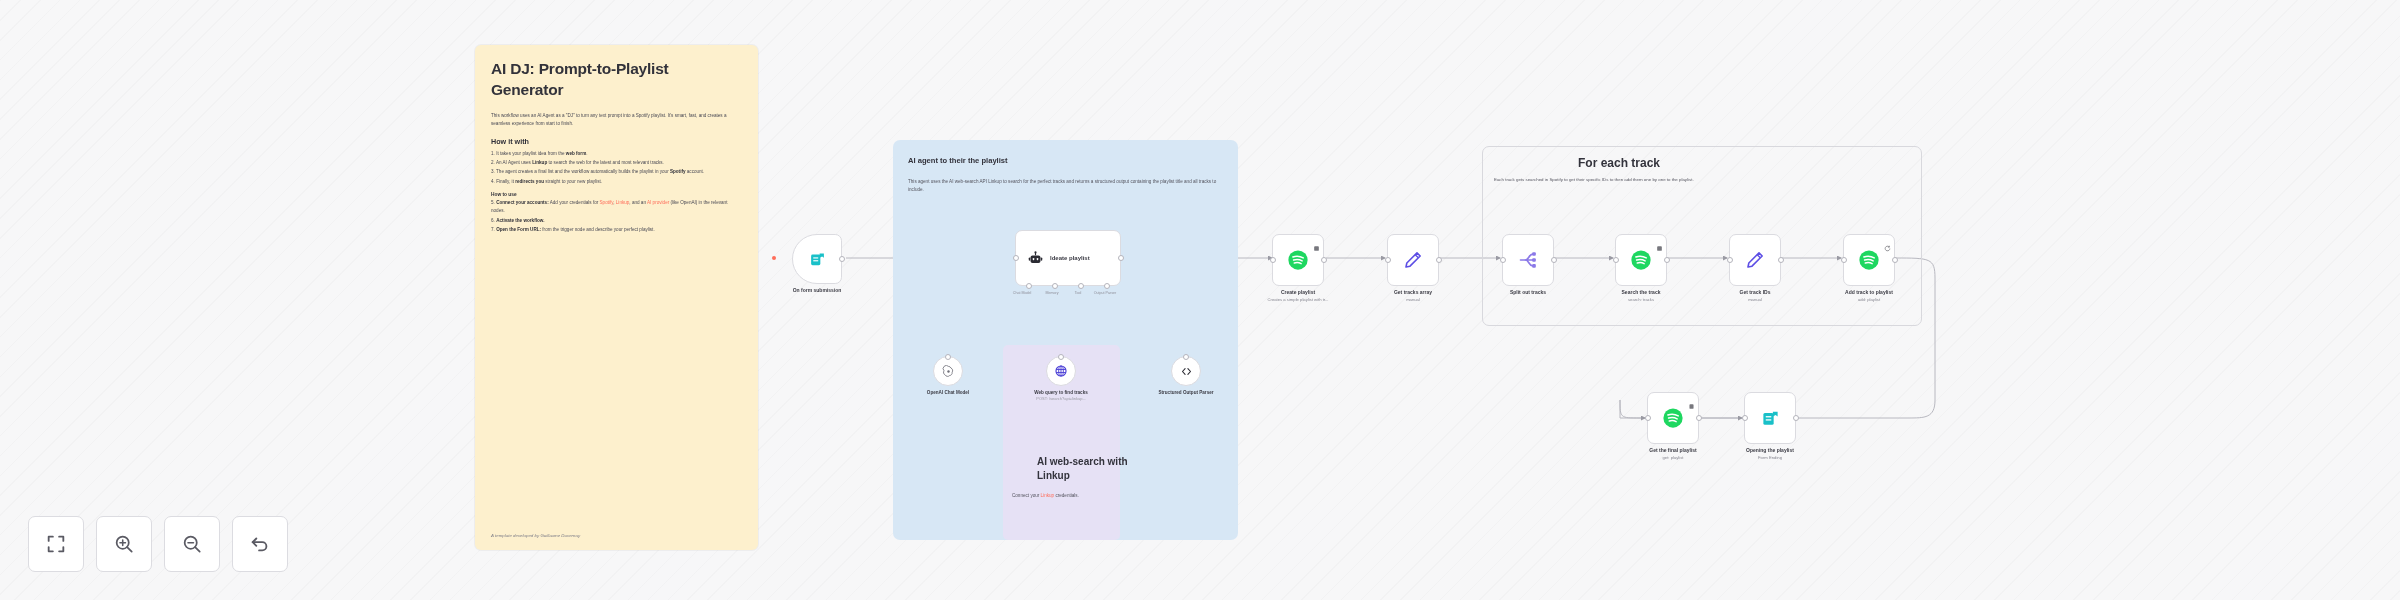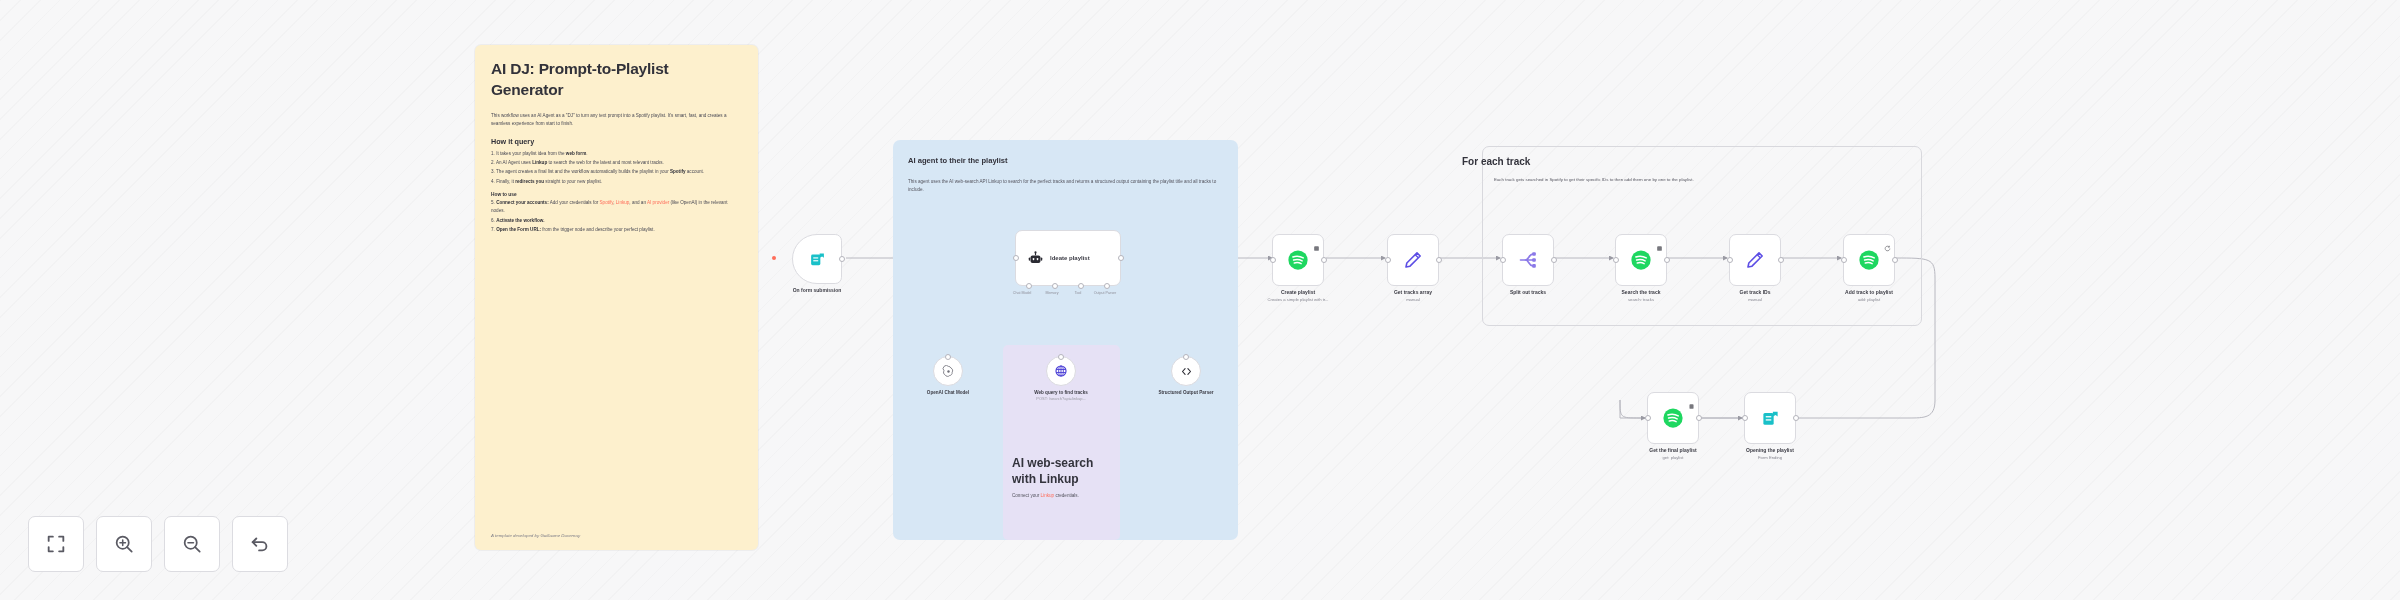--- a/index.html
+++ b/index.html
@@ -269,7 +269,7 @@
   <div class="sticky" style="left:475px; top:45px; width:283px; height:505px;">
     <div class="sticky-title">AI DJ: Prompt-to-Playlist Generator</div>
     <div class="sticky-p">This workflow uses an AI Agent as a "DJ" to turn any text prompt into a Spotify playlist. It's smart, fast, and creates a seamless experience from start to finish.</div>
-    <div class="sticky-h2">How it query</div>
+    <div class="sticky-h2">How it with</div>
     <ol class="sticky-ol" style="list-style:none; padding-left:0;">
       <li>
         <span>1.</span>

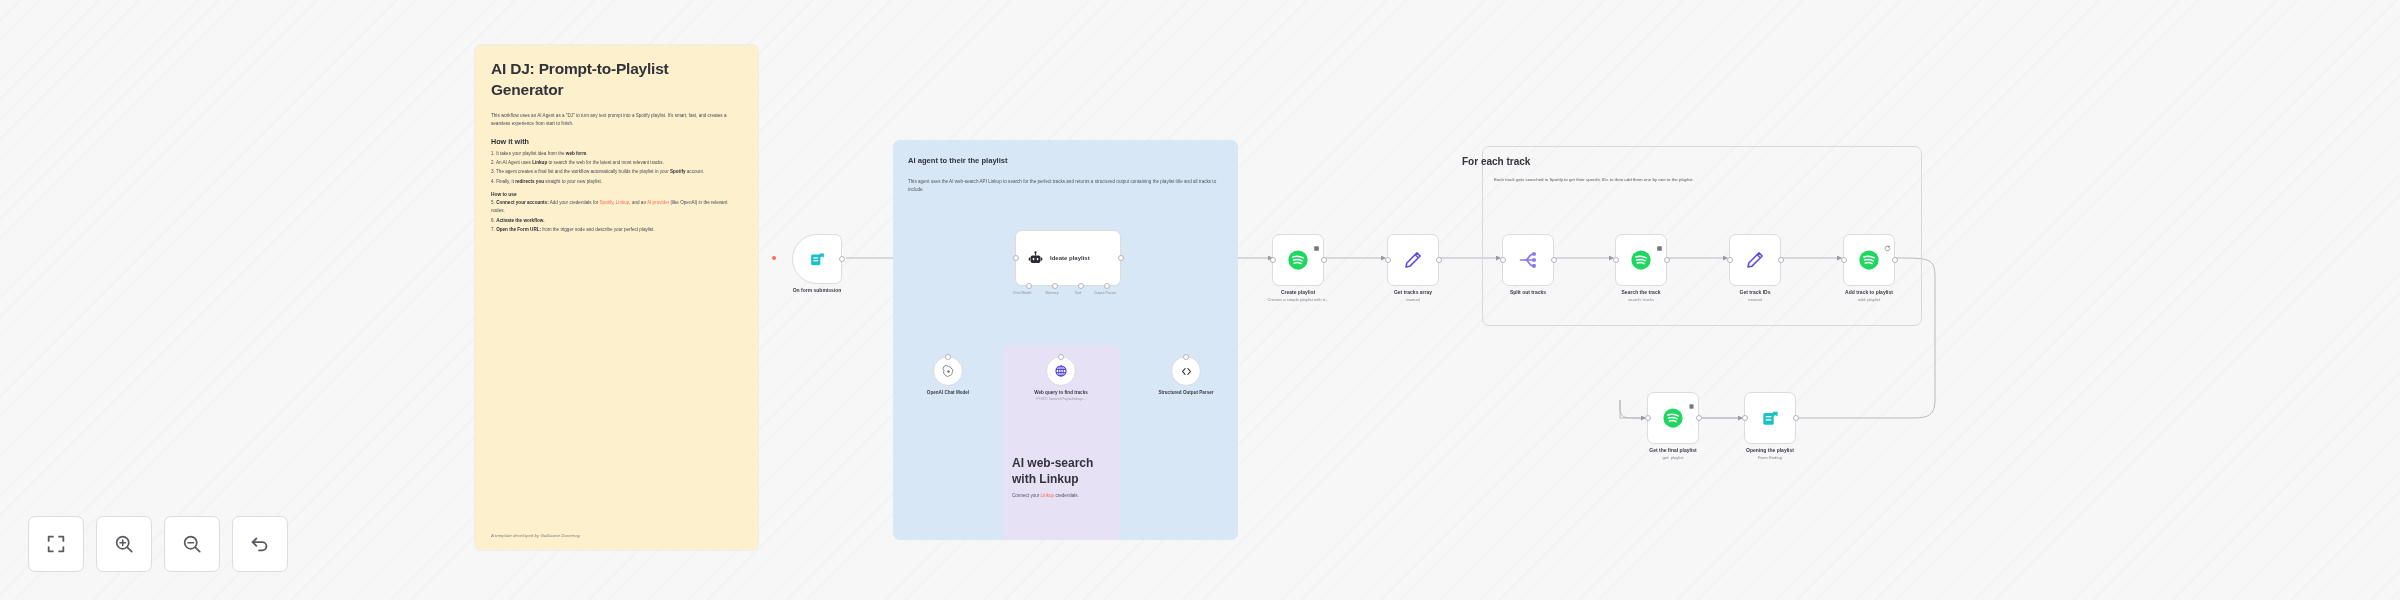--- a/index.html
+++ b/index.html
@@ -317,7 +317,7 @@
   </div>
 
   <div class="group plain" style="left:1482px; top:146px; width:440px; height:180px;"></div>
-  <div class="group-title" style="left:1462px; top:156px; font-size:10px;">For each track</div>
+  <div class="group-title" style="left:1578px; top:156px; font-size:12px;">For each track</div>
   <div class="group-sub" style="left:1494px; top:176px; width:420px; font-size:4.4px;">Each track gets searched in Spotify to get their specific IDs to then add them one by one to the playlist.</div>
 
   <div class="pin-dot" style="left:772px; top:256px;"></div>

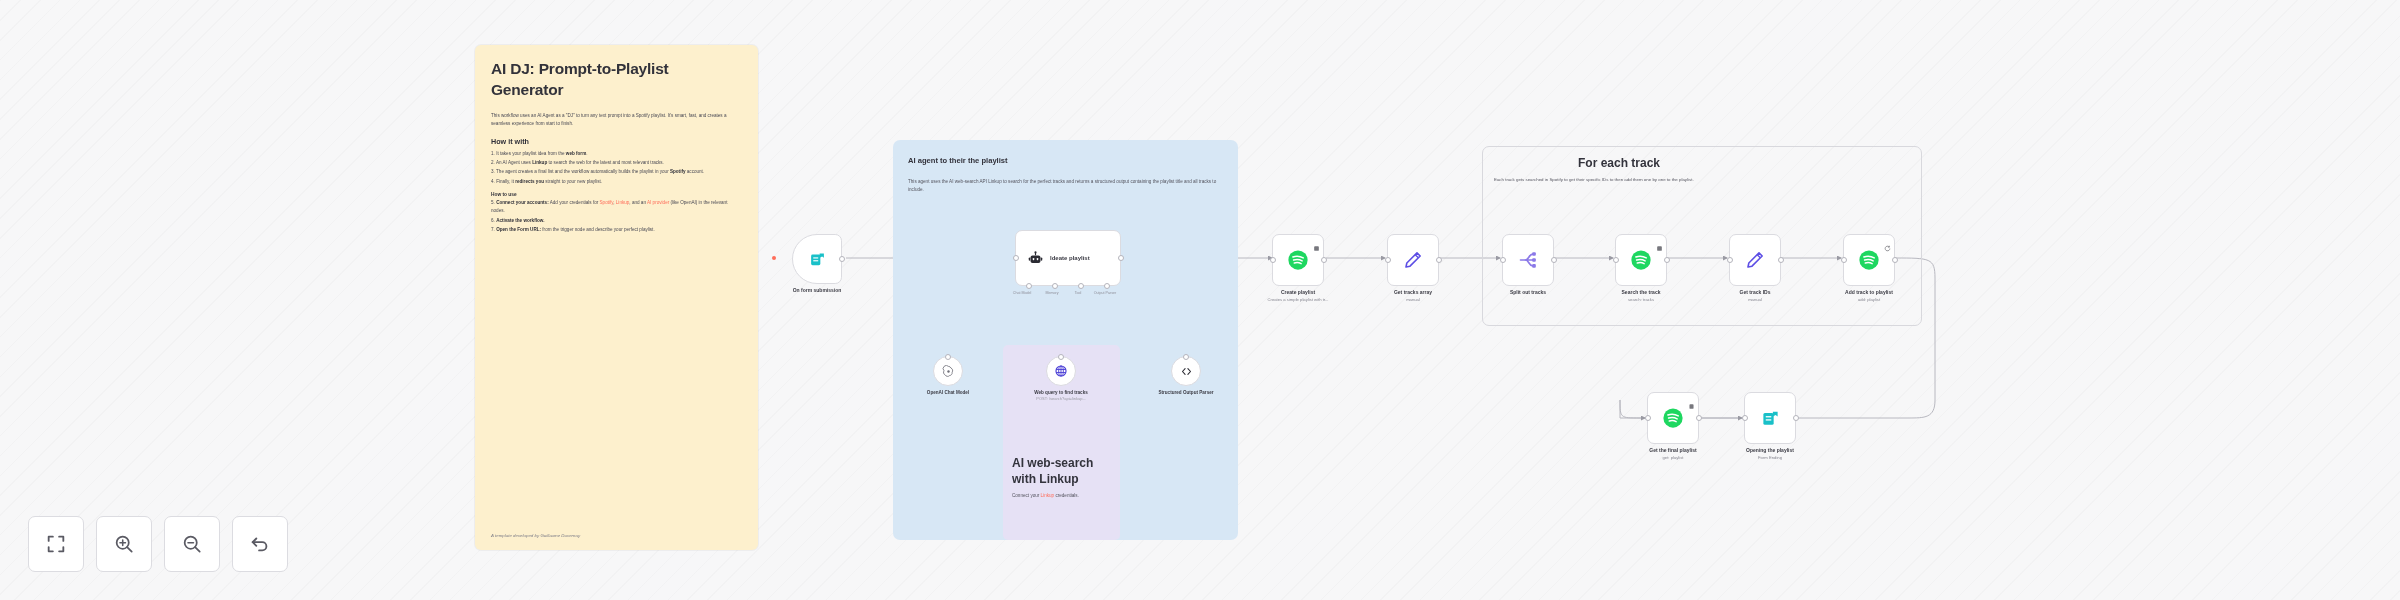--- a/index.html
+++ b/index.html
@@ -311,7 +311,7 @@
   <div class="group-sub" style="left:908px; top:178px; width:316px; font-size:4.6px;">This agent uses the AI web-search API Linkup to search for the perfect tracks and returns a structured output containing the playlist title and all tracks to include.</div>
 
   <div class="group purple" style="left:1003px; top:345px; width:117px; height:195px;"></div>
-  <div class="group-title" style="left:1012px; top:455px; width:103px; font-size:12px; line-height:1.35;">AI web-search with Linkup</div>
+  <div class="group-title" style="left:1037px; top:455px; width:103px; font-size:10px; line-height:1.35;">AI web-search with Linkup</div>
   <div class="group-sub" style="left:1012px; top:492px; width:100px; font-size:4.6px;">
     <span>Connect your </span><span class="sticky-link">Linkup</span><span> credentials.</span>
   </div>

